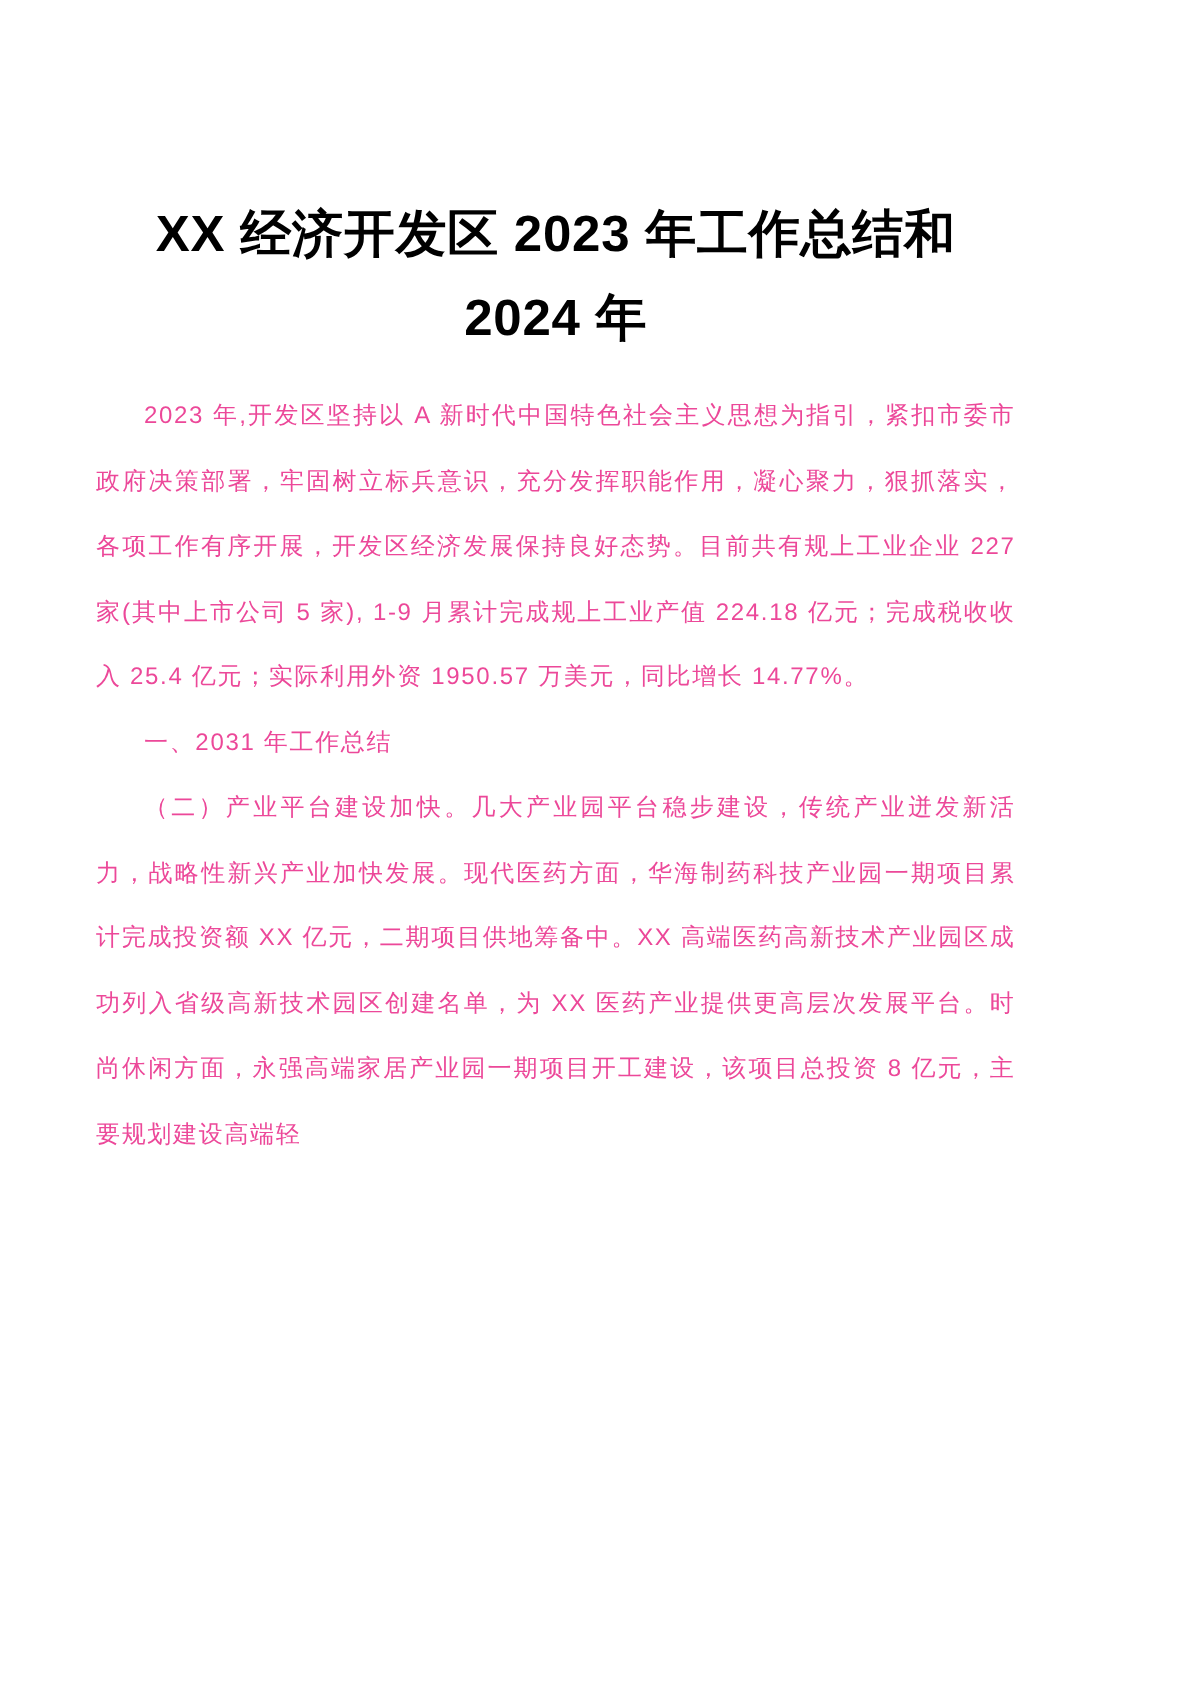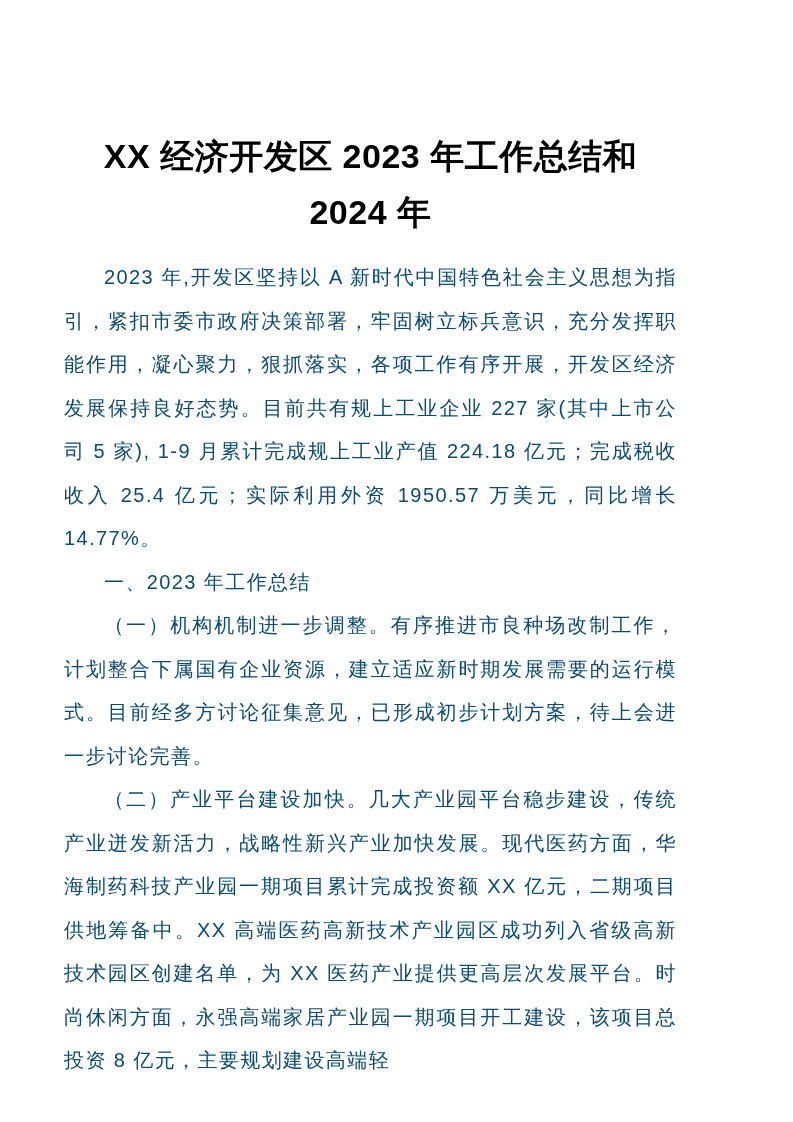--- a/index.html
+++ b/index.html
@@ -33,13 +33,13 @@
   }
   .body-text p {
     margin: 0;
-    font-size: 20px;
+    font-size: 16px;
     line-height: 43.5px;
     text-indent: 2em;
     text-align: justify;
     text-justify: inter-character;
     letter-spacing: 0.07em;
-    color: #0c4a6e;
+    color: #ec4899;
     font-weight: normal;
   }
 </style>

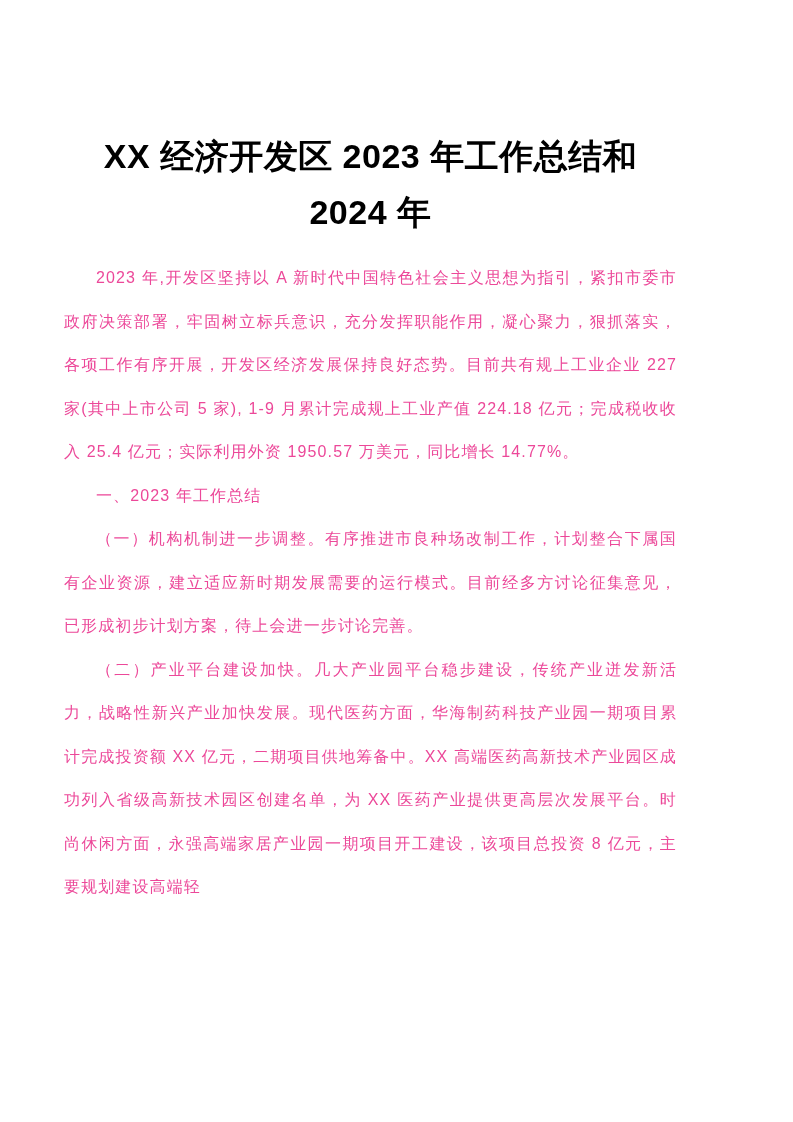--- a/index.html
+++ b/index.html
@@ -54,7 +54,7 @@
 
   <div class="body-text">
     <p>2023 年,开发区坚持以 A 新时代中国特色社会主义思想为指引，紧扣市委市政府决策部署，牢固树立标兵意识，充分发挥职能作用，凝心聚力，狠抓落实，各项工作有序开展，开发区经济发展保持良好态势。目前共有规上工业企业 227 家(其中上市公司 5 家), 1-9 月累计完成规上工业产值 224.18 亿元；完成税收收入 25.4 亿元；实际利用外资 1950.57 万美元，同比增长 14.77%。</p>
-    <p>一、2023 年工作总结</p>
+    <p>一、2031 年工作总结</p>
     <p>（一）机构机制进一步调整。有序推进市良种场改制工作，计划整合下属国有企业资源，建立适应新时期发展需要的运行模式。目前经多方讨论征集意见，已形成初步计划方案，待上会进一步讨论完善。</p>
     <p>（二）产业平台建设加快。几大产业园平台稳步建设，传统产业迸发新活力，战略性新兴产业加快发展。现代医药方面，华海制药科技产业园一期项目累计完成投资额 XX 亿元，二期项目供地筹备中。XX 高端医药高新技术产业园区成功列入省级高新技术园区创建名单，为 XX 医药产业提供更高层次发展平台。时尚休闲方面，永强高端家居产业园一期项目开工建设，该项目总投资 8 亿元，主要规划建设高端轻</p>
   </div>

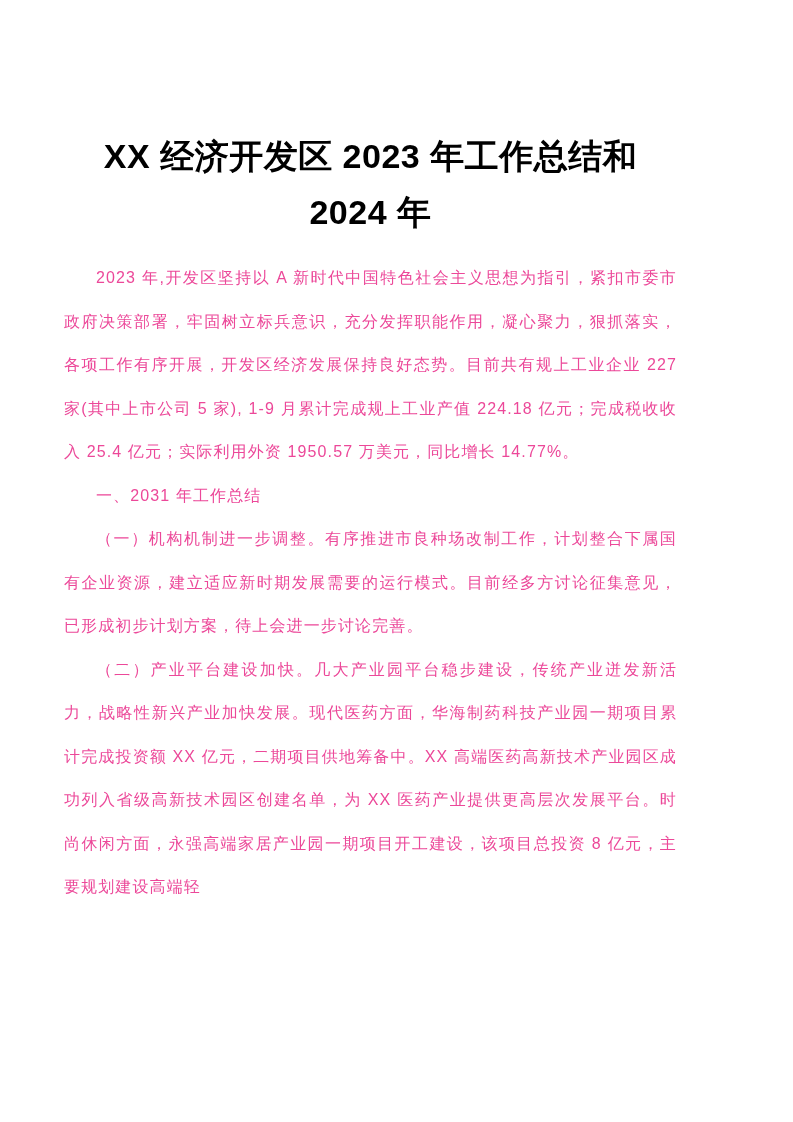--- a/index.html
+++ b/index.html
@@ -55,7 +55,6 @@
   <div class="body-text">
     <p>2023 年,开发区坚持以 A 新时代中国特色社会主义思想为指引，紧扣市委市政府决策部署，牢固树立标兵意识，充分发挥职能作用，凝心聚力，狠抓落实，各项工作有序开展，开发区经济发展保持良好态势。目前共有规上工业企业 227 家(其中上市公司 5 家), 1-9 月累计完成规上工业产值 224.18 亿元；完成税收收入 25.4 亿元；实际利用外资 1950.57 万美元，同比增长 14.77%。</p>
     <p>一、2031 年工作总结</p>
-    <p>（一）机构机制进一步调整。有序推进市良种场改制工作，计划整合下属国有企业资源，建立适应新时期发展需要的运行模式。目前经多方讨论征集意见，已形成初步计划方案，待上会进一步讨论完善。</p>
     <p>（二）产业平台建设加快。几大产业园平台稳步建设，传统产业迸发新活力，战略性新兴产业加快发展。现代医药方面，华海制药科技产业园一期项目累计完成投资额 XX 亿元，二期项目供地筹备中。XX 高端医药高新技术产业园区成功列入省级高新技术园区创建名单，为 XX 医药产业提供更高层次发展平台。时尚休闲方面，永强高端家居产业园一期项目开工建设，该项目总投资 8 亿元，主要规划建设高端轻</p>
   </div>
 

